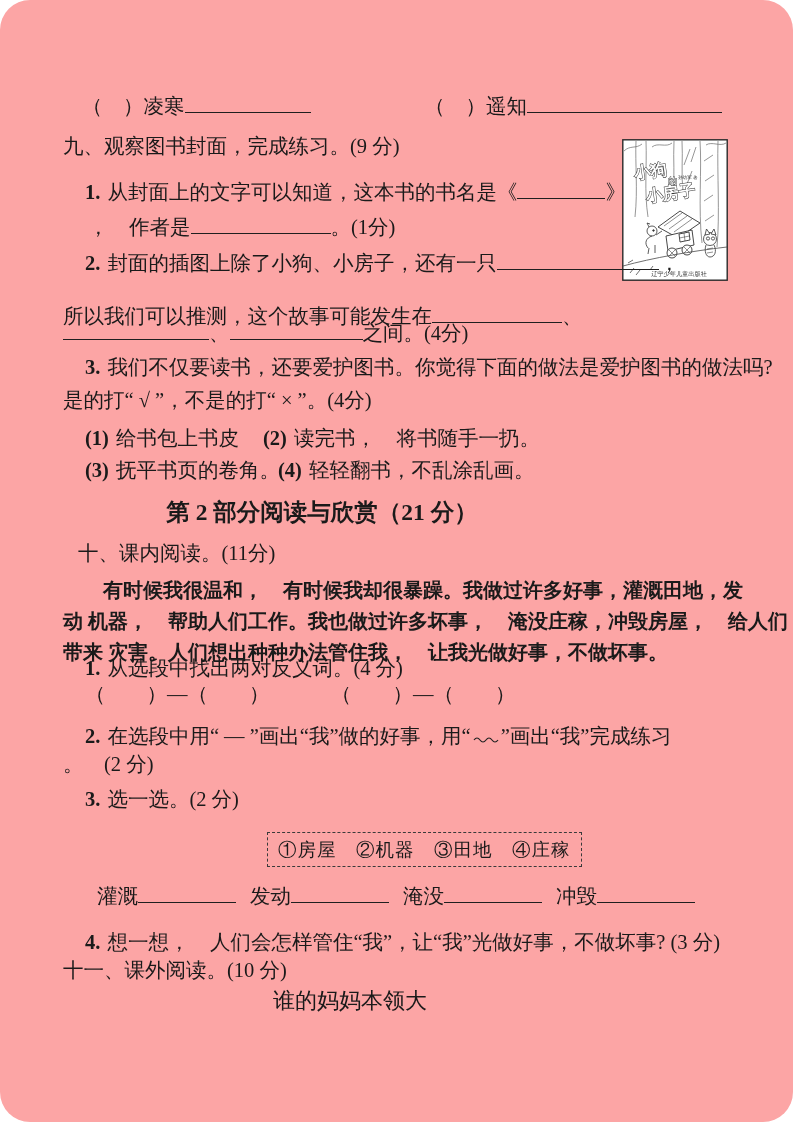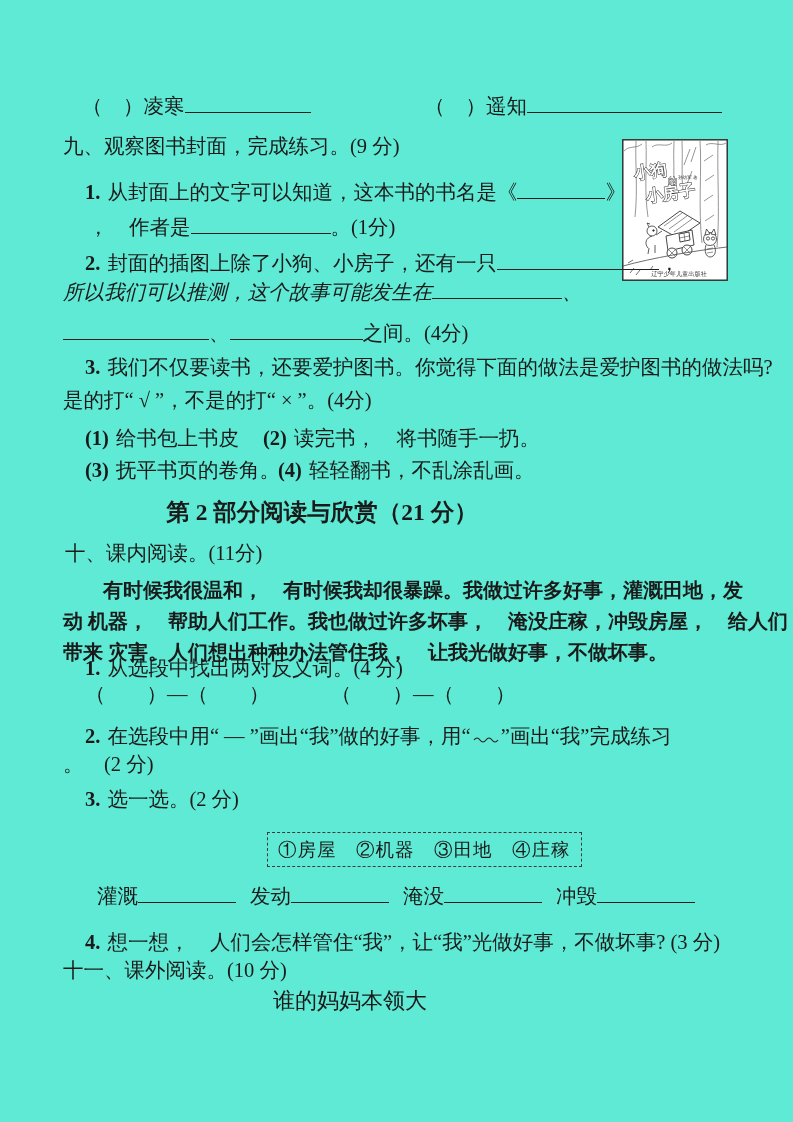--- a/index.html
+++ b/index.html
@@ -4,9 +4,9 @@
 <style>
   html,body{margin:0;padding:0;background:#ffffff;}
   .page{
-    position:relative;width:793px;height:1122px;background:#5eead4;
+    position:relative;width:793px;height:1122px;background:#fca5a5;
     font-family:"Liberation Serif","DejaVu Serif",serif;
-    color:#1a1a1a;overflow:hidden;
+    color:#1a1a1a;overflow:hidden;border-radius:30px;
   }
   .abs{position:absolute;}
   .t{font-size:20.5px;line-height:1.3;white-space:nowrap;}

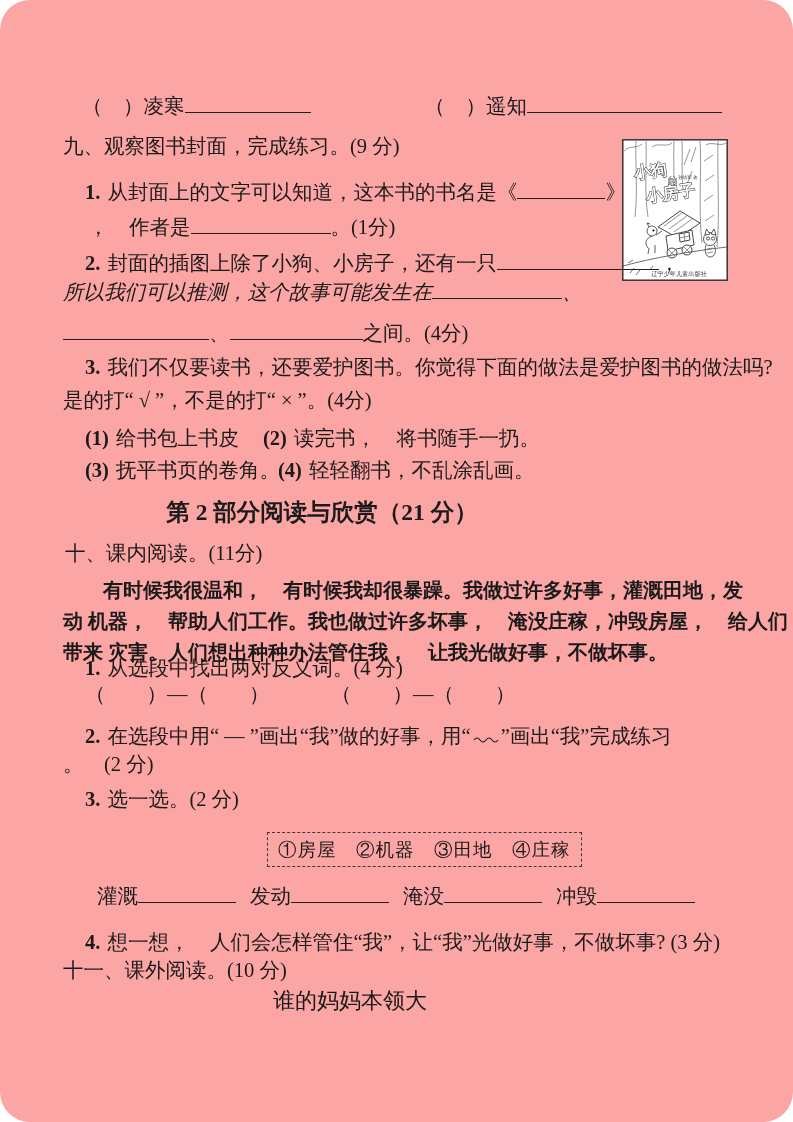--- a/index.html
+++ b/index.html
@@ -101,7 +101,7 @@
   <div class="abs t" style="left:85px;top:248px;">
     <span class="num">2.</span><span>封面的插图上除了小狗、小房子，还有一只</span><span class="blank" style="width:162px;"></span><span>，</span>
   </div>
-  <div class="abs t" style="left:63px;top:277px;font-style:italic;">
+  <div class="abs t" style="left:63px;top:301px;">
     <span>所以我们可以推测，这个故事可能发生在</span><span class="blank" style="width:130px;"></span><span>、</span>
   </div>
   <div class="abs t" style="left:63px;top:318px;">

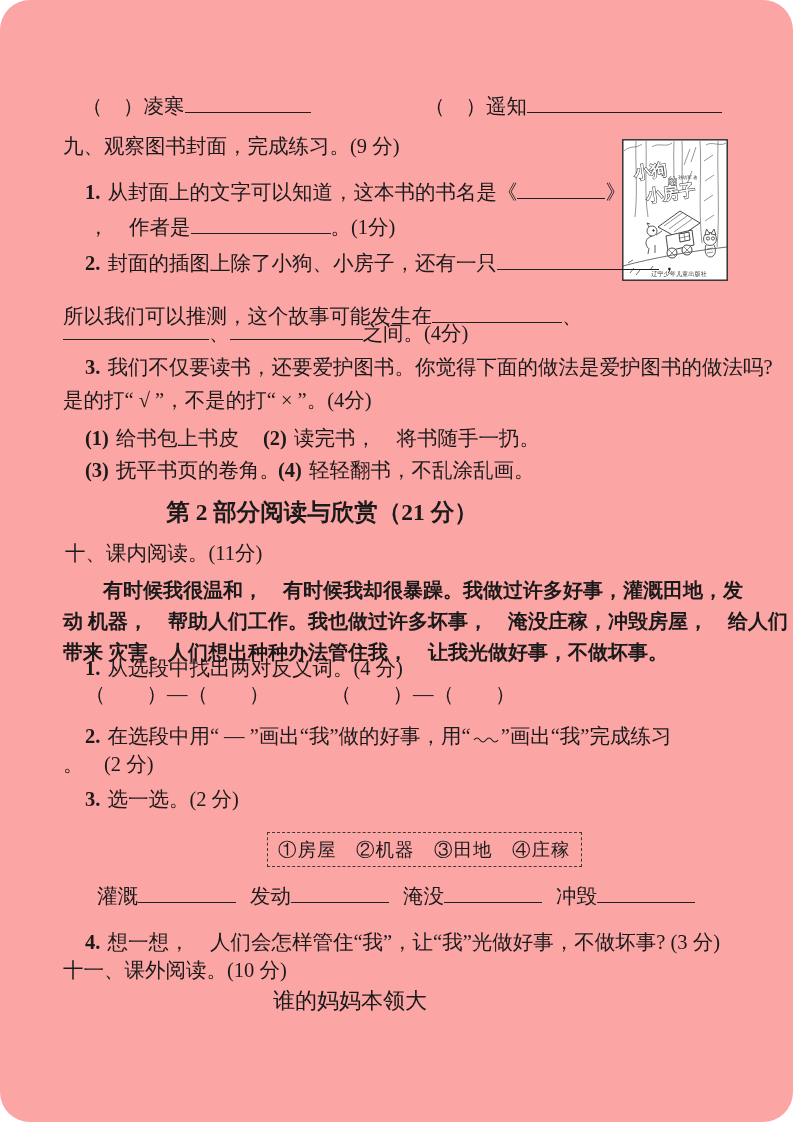--- a/index.html
+++ b/index.html
@@ -128,7 +128,7 @@
 
   <div class="abs heading">第 2 部分阅读与欣赏（21 分）</div>
 
-  <div class="abs t" style="left:65px;top:540px;">十、课内阅读。(11分)</div>
+  <div class="abs t" style="left:78px;top:540px;">十、课内阅读。(11分)</div>
 
   <div class="abs" style="left:63px;top:575px;">
     <div class="passage-line indent">有时候我很温和，　有时候我却很暴躁。我做过许多好事，灌溉田地，发</div>

